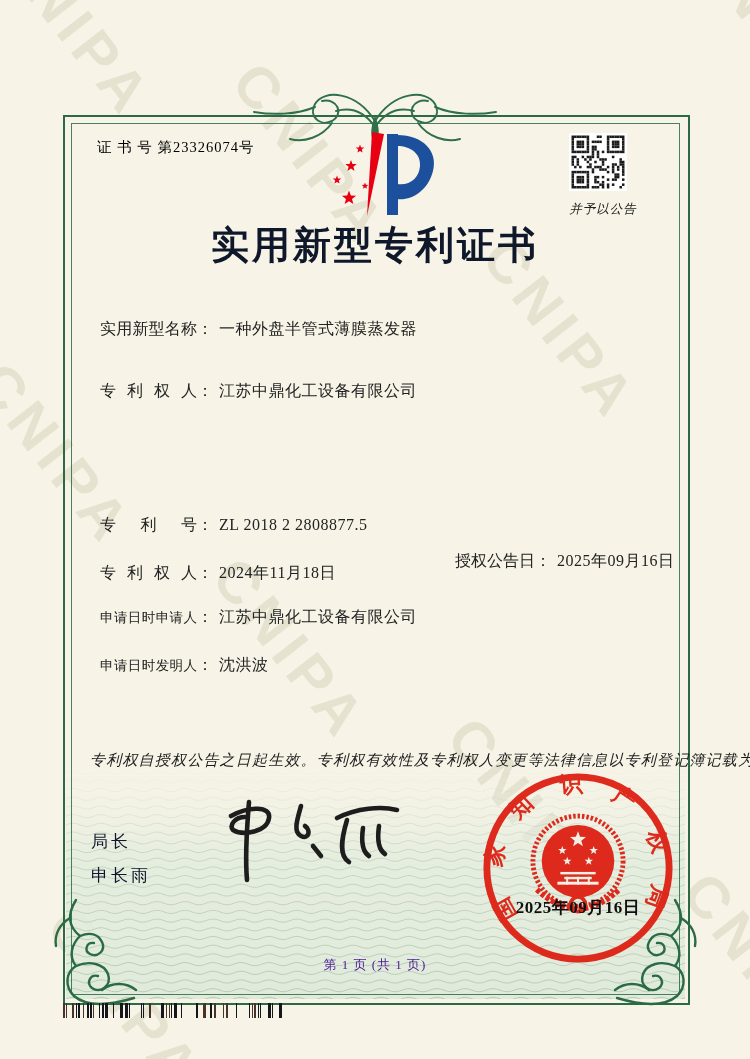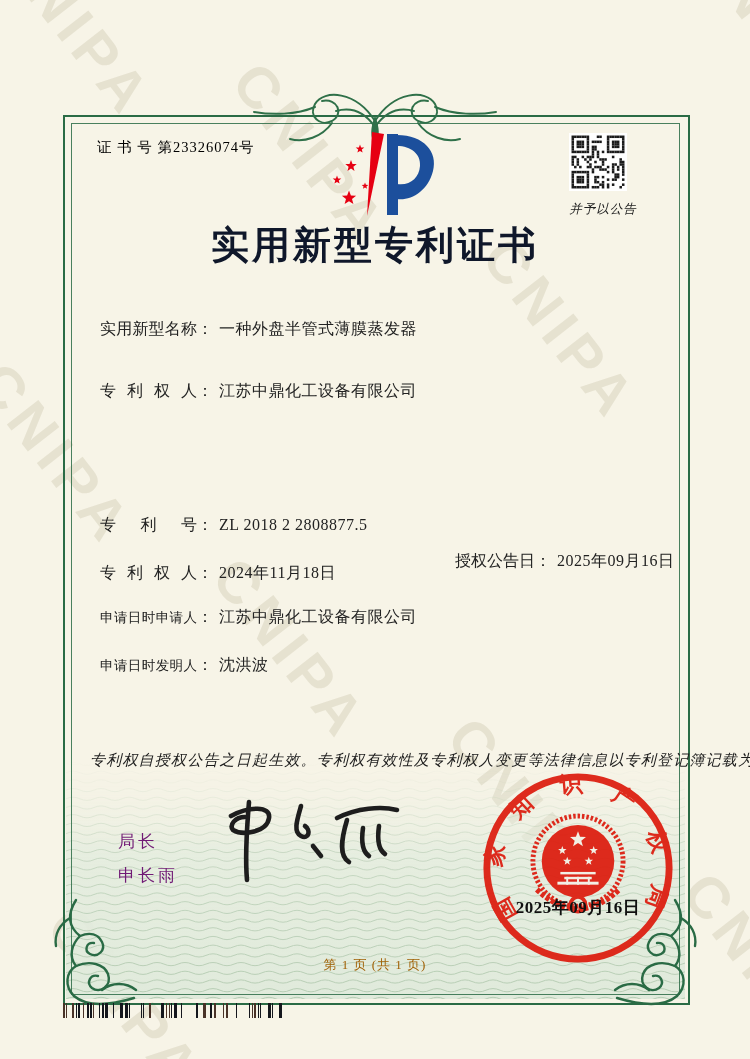--- a/index.html
+++ b/index.html
@@ -29,7 +29,7 @@
   .fval{letter-spacing:.5px;text-align:right;}
   .fright{position:absolute;left:355px;top:0;}
   .para{position:absolute;font-style:italic;font-size:15px;letter-spacing:1.2px;color:#1c1c1c;z-index:3;white-space:nowrap;}
-  .director{position:absolute;left:118px;font-size:17px;letter-spacing:3px;color:#701a75;z-index:3;}
+  .director{position:absolute;left:91px;font-size:17px;letter-spacing:3px;color:#0f172a;z-index:3;}
   .sig{left:205px;top:788px;z-index:3;}
   .seal{left:480px;top:770px;z-index:4;opacity:.93;}
   .seal-date{left:496px;top:896px;width:164px;text-align:center;font-size:17px;font-weight:bold;

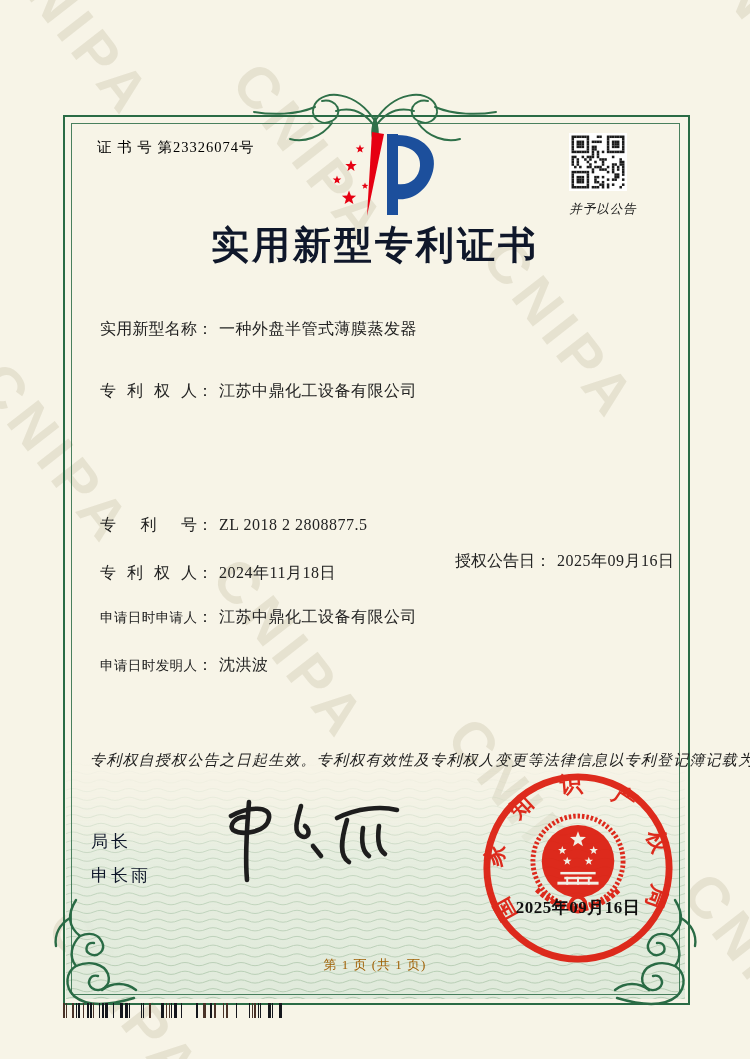--- a/index.html
+++ b/index.html
@@ -34,7 +34,7 @@
   .seal{left:480px;top:770px;z-index:4;opacity:.93;}
   .seal-date{left:496px;top:896px;width:164px;text-align:center;font-size:17px;font-weight:bold;
              color:#101010;z-index:5;letter-spacing:.5px;}
-  .page-info{left:0;right:0;top:956px;text-align:center;font-size:13px;color:#a16207;z-index:3;letter-spacing:1px;}
+  .page-info{left:0;right:0;top:956px;text-align:center;font-size:13px;color:#4c1d95;z-index:3;letter-spacing:1px;}
   .barcode{left:63px;top:1003px;z-index:3;}
   .ornament{z-index:2;}
 </style>

